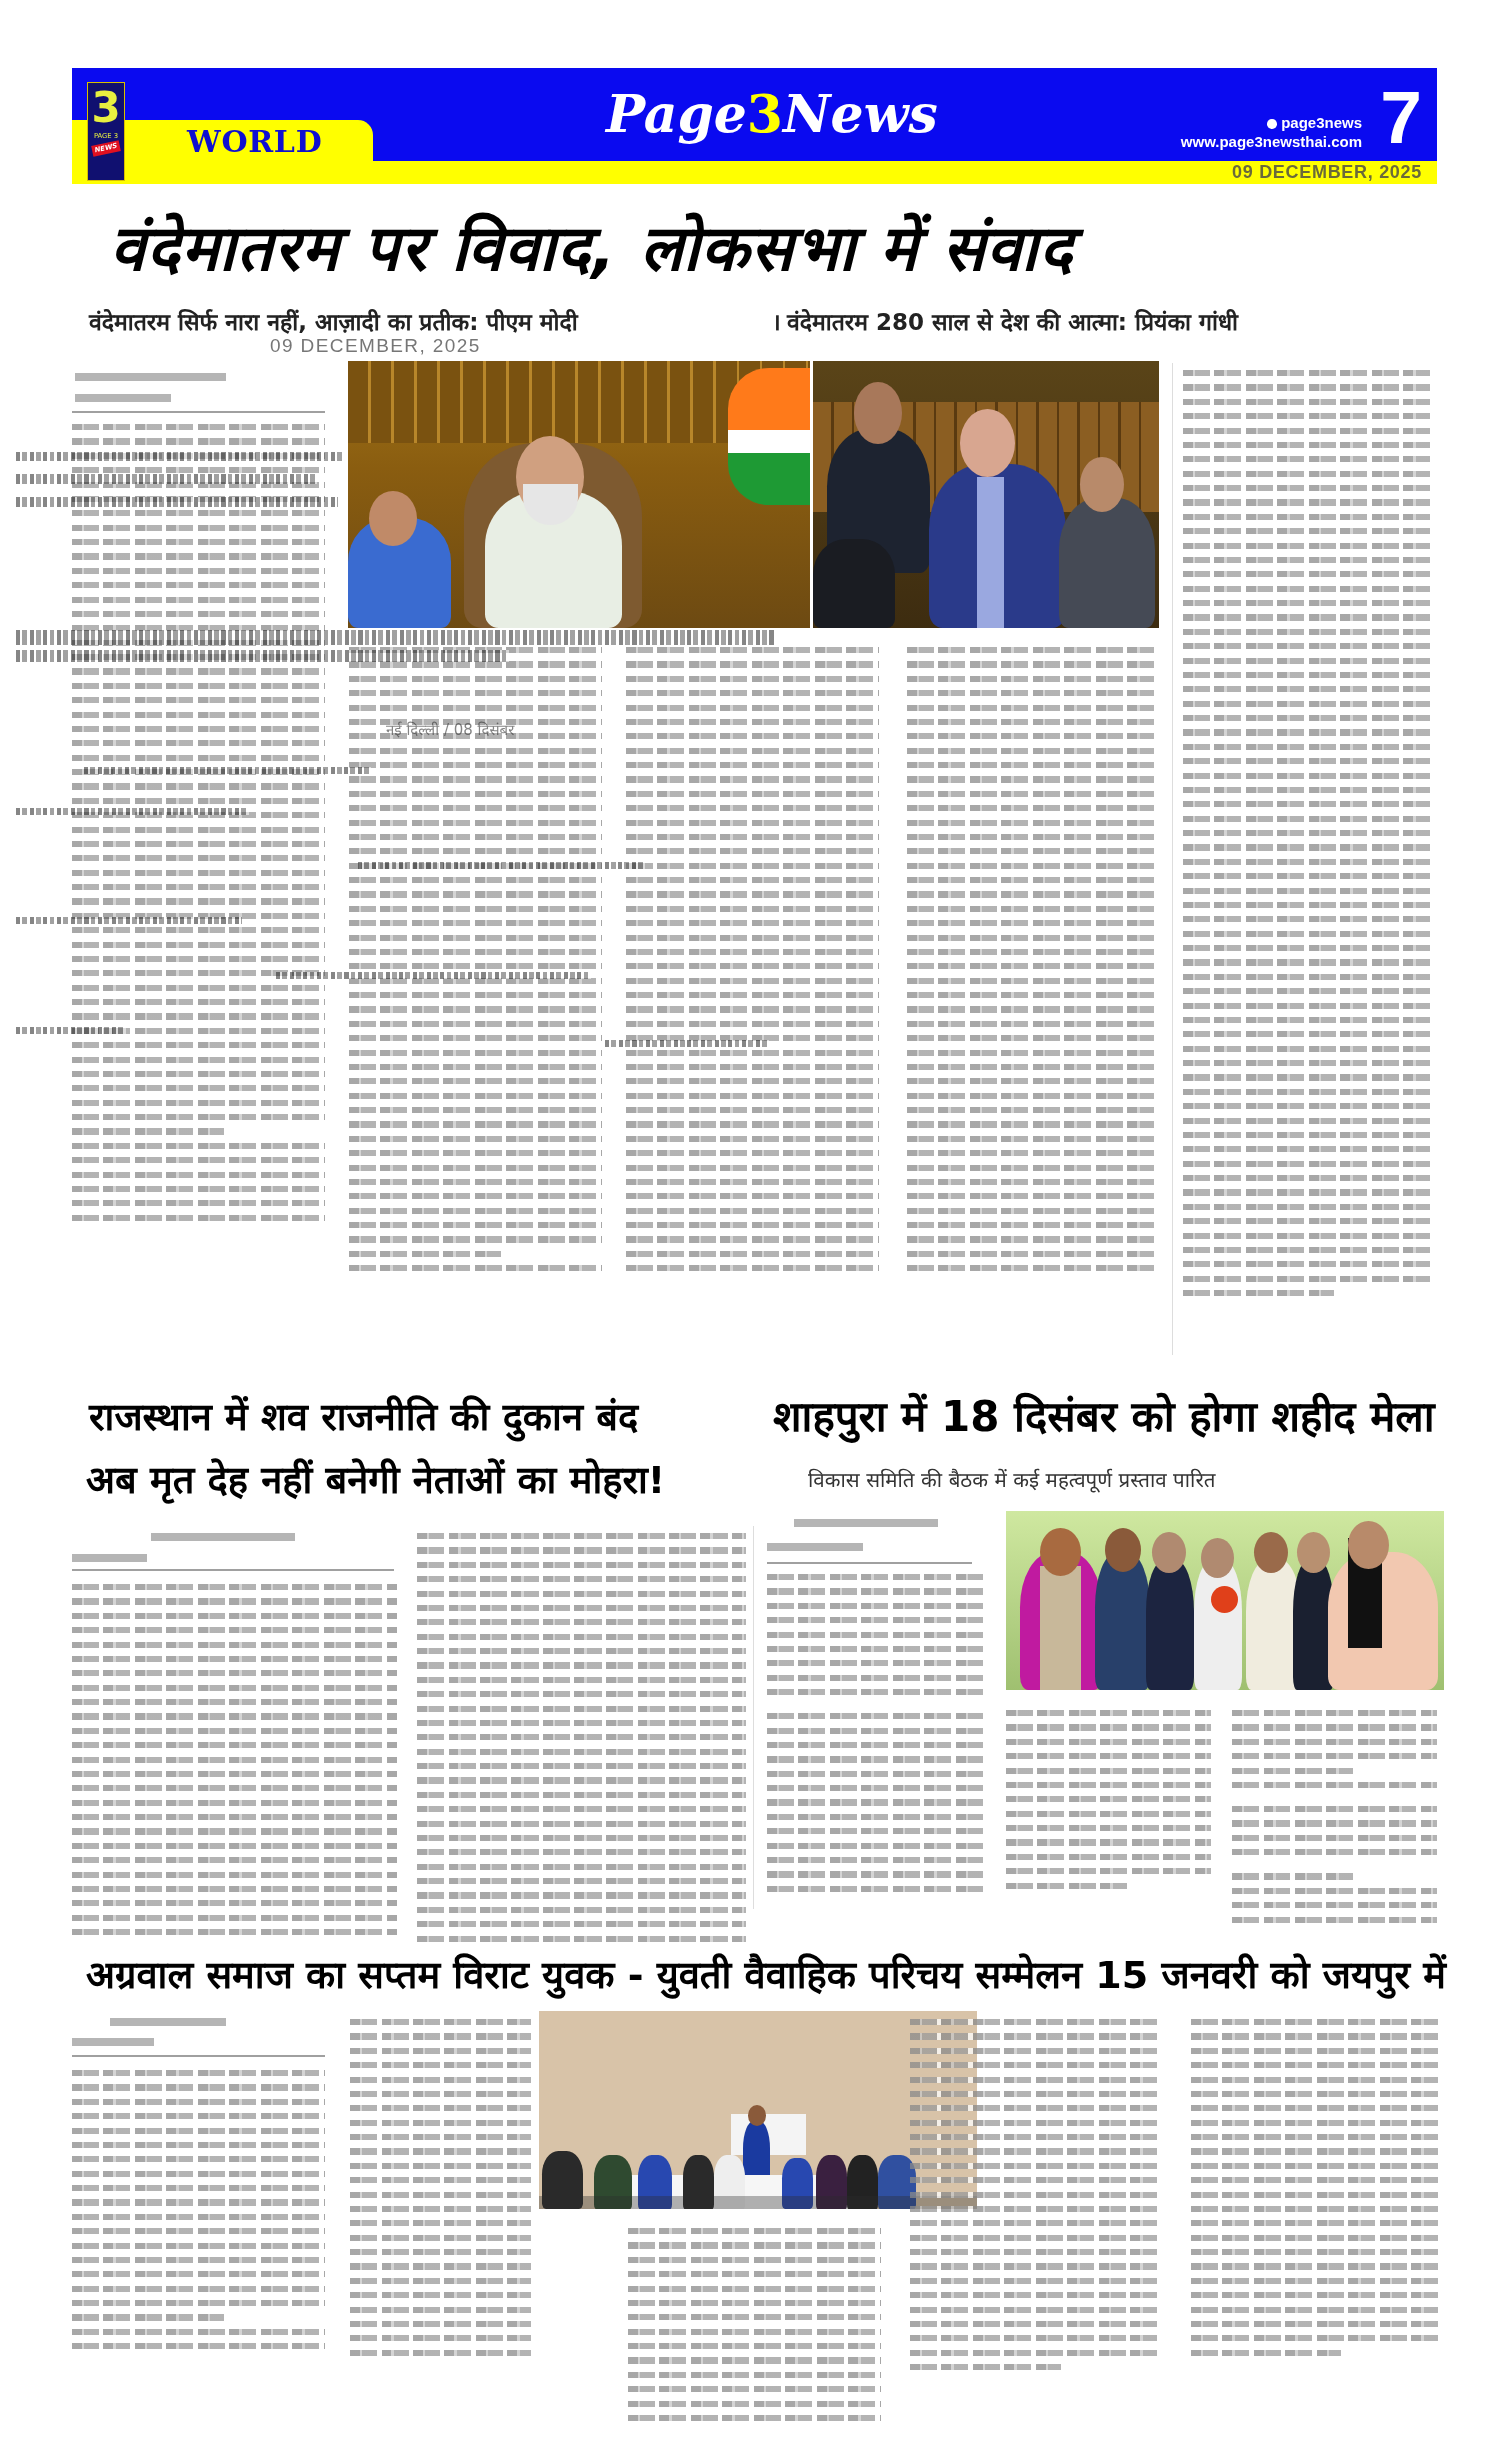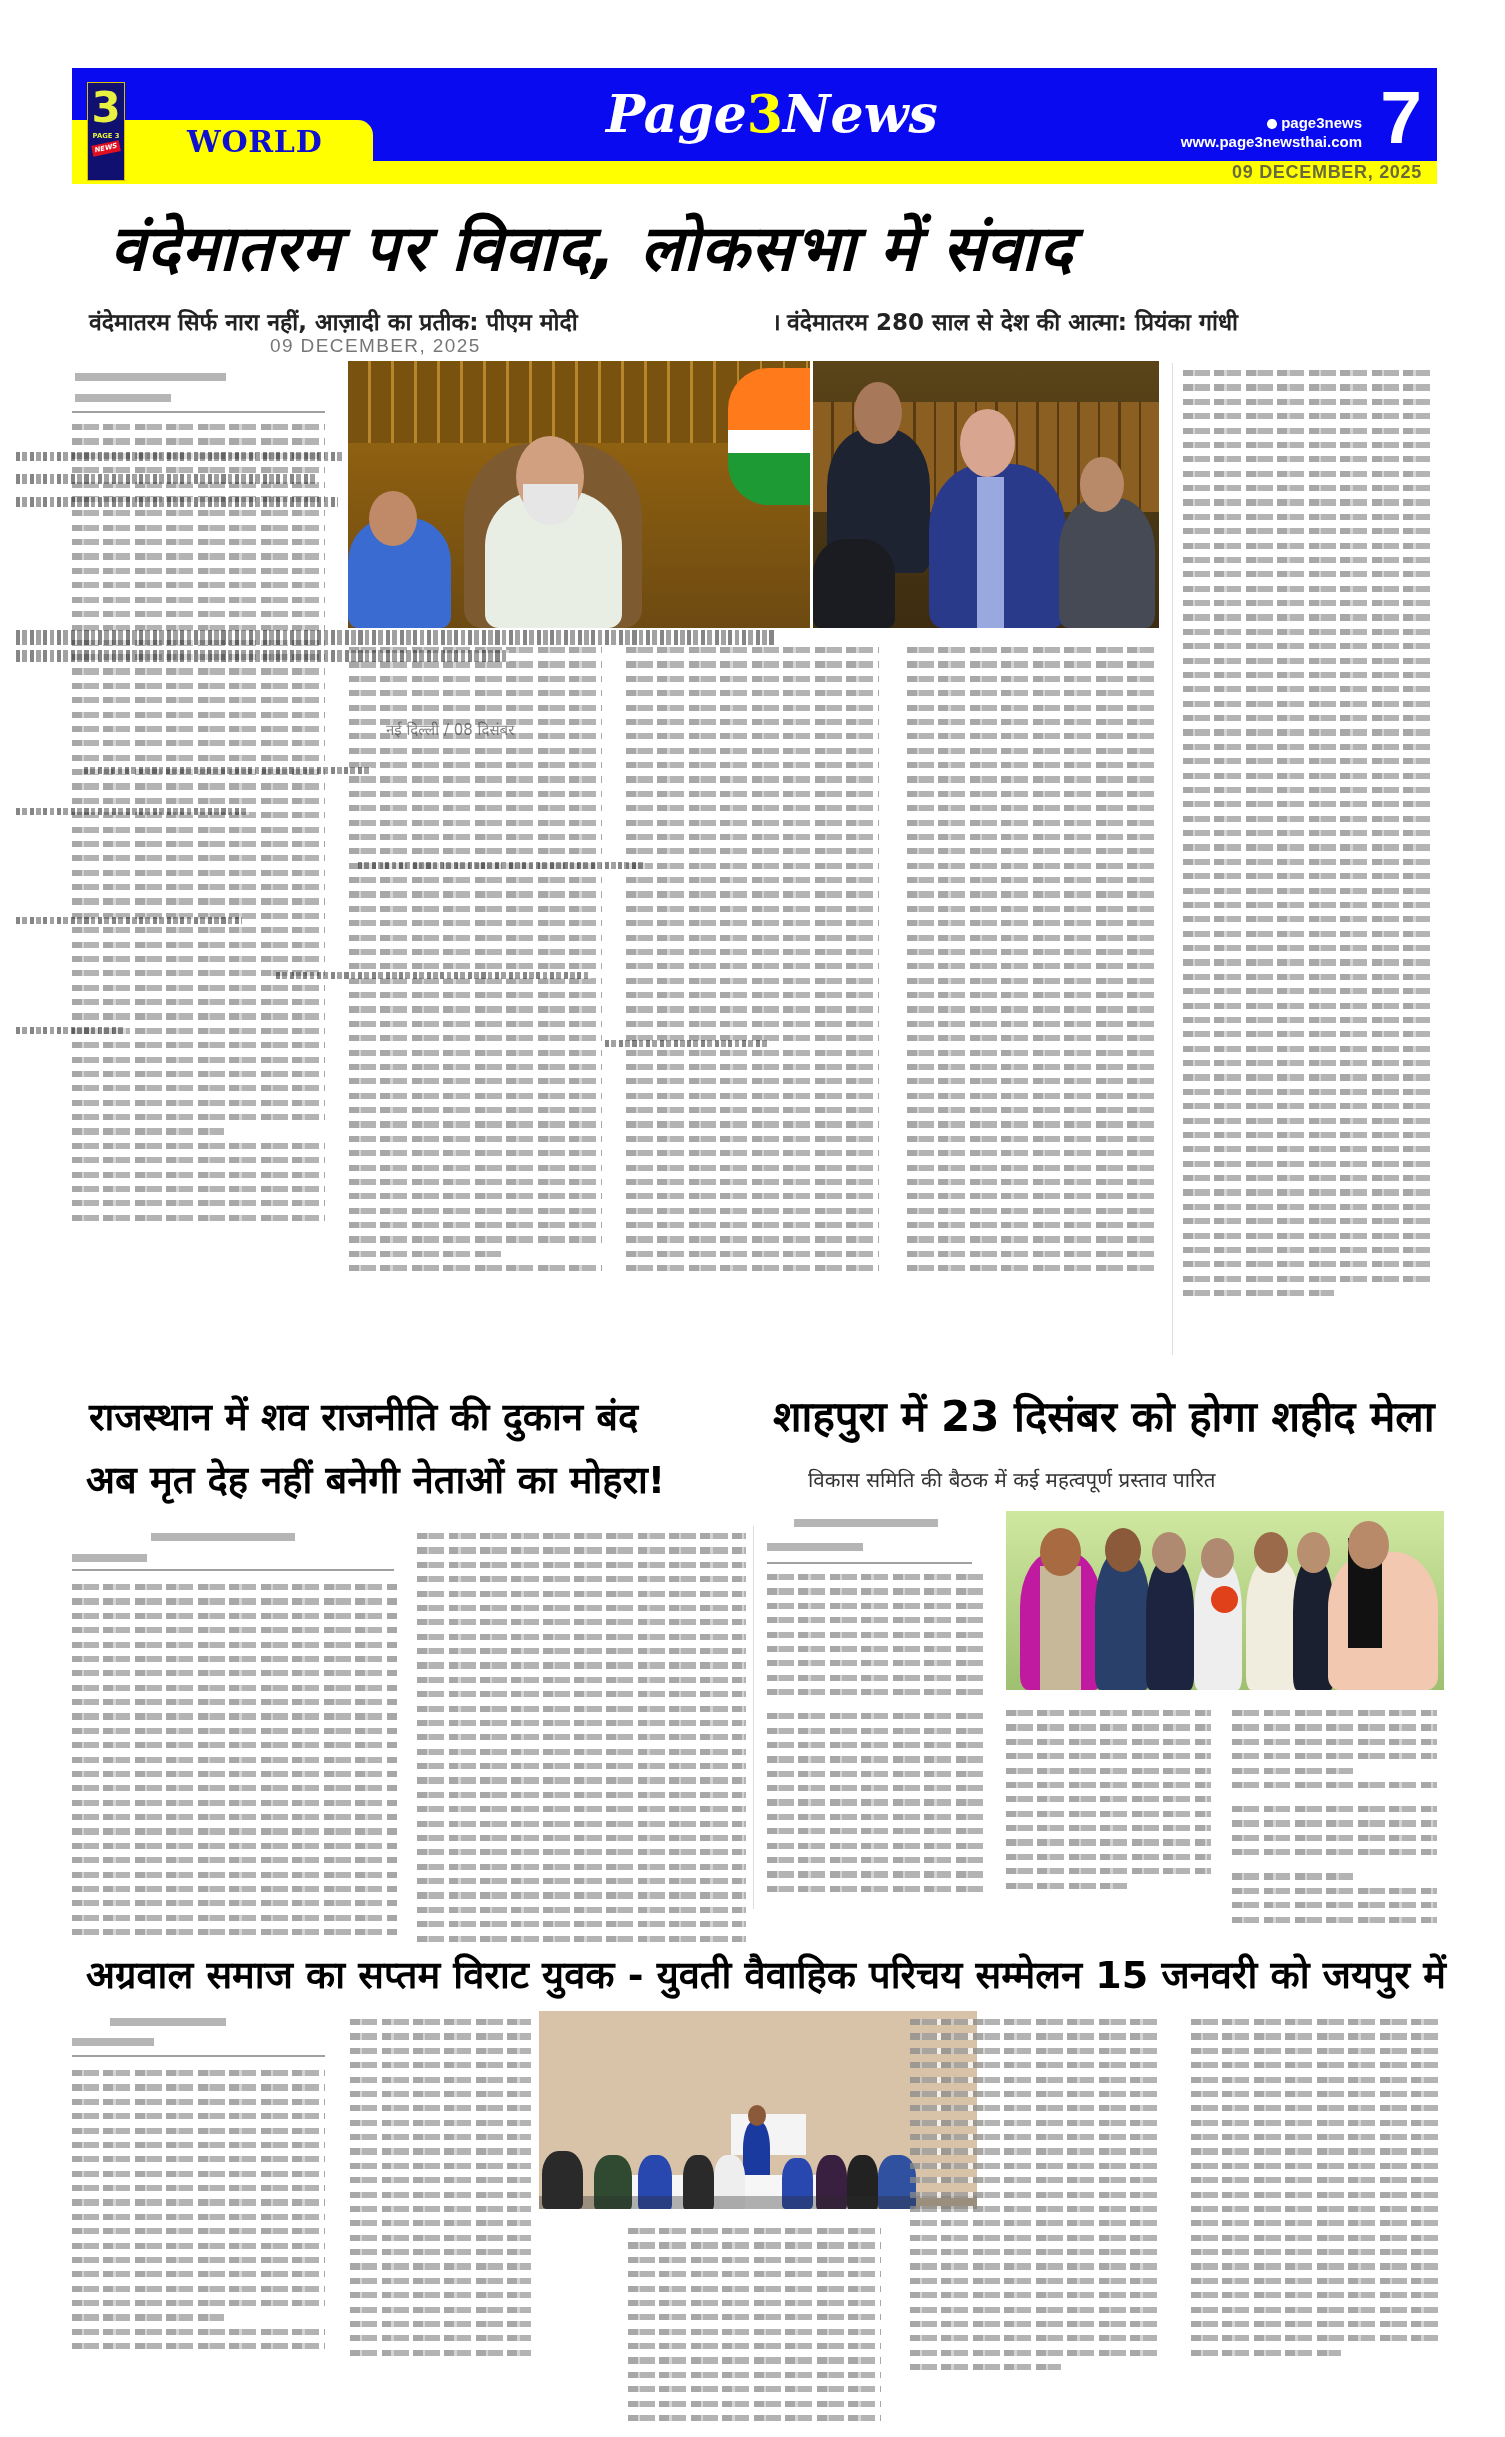--- a/index.html
+++ b/index.html
@@ -13,7 +13,7 @@
   .mh-world-tab { position: absolute; left: 0; top: 52px; width: 301px; height: 64px; background: #ffff00; border-top-right-radius: 15px; }
   .mh-logo { position: absolute; left: 15px; top: 13.7px; width: 38px; height: 99px; background: #101070; border: 1.4px solid #d8c000; display:flex; flex-direction:column; align-items:center; justify-content:flex-start; }
   .mh-logo .digit { font-family: "DejaVu Sans", sans-serif; font-weight: bold; color: #e8f040; font-size: 42px; line-height: 49px; }
-  .mh-logo .p3 { font-size: 6.8px; font-weight: bold; color: #e8f040; line-height: 8.2px; }
+  .mh-logo .p3 { font-size: 6.8px; font-weight: normal; color: #e8f040; line-height: 8.2px; }
   .mh-logo .nw { margin-top: 2.7px; background: #e01020; color: #fff; font-size: 6.8px; font-weight: bold; font-style: italic; padding: 1.4px 2.7px; transform: rotate(-12deg); }
   .mh-world { position: absolute; left: 115px; top: 56px; font-family: "DejaVu Serif", serif; font-weight: bold; font-size: 30px; color: #1010d0; letter-spacing: 0.7px; }
   .mh-title { position: absolute; left: 534px; top: 15px; font-family: "DejaVu Serif", serif; font-size: 52px; color: #fff; font-style: italic; font-weight: bold; white-space: nowrap; }

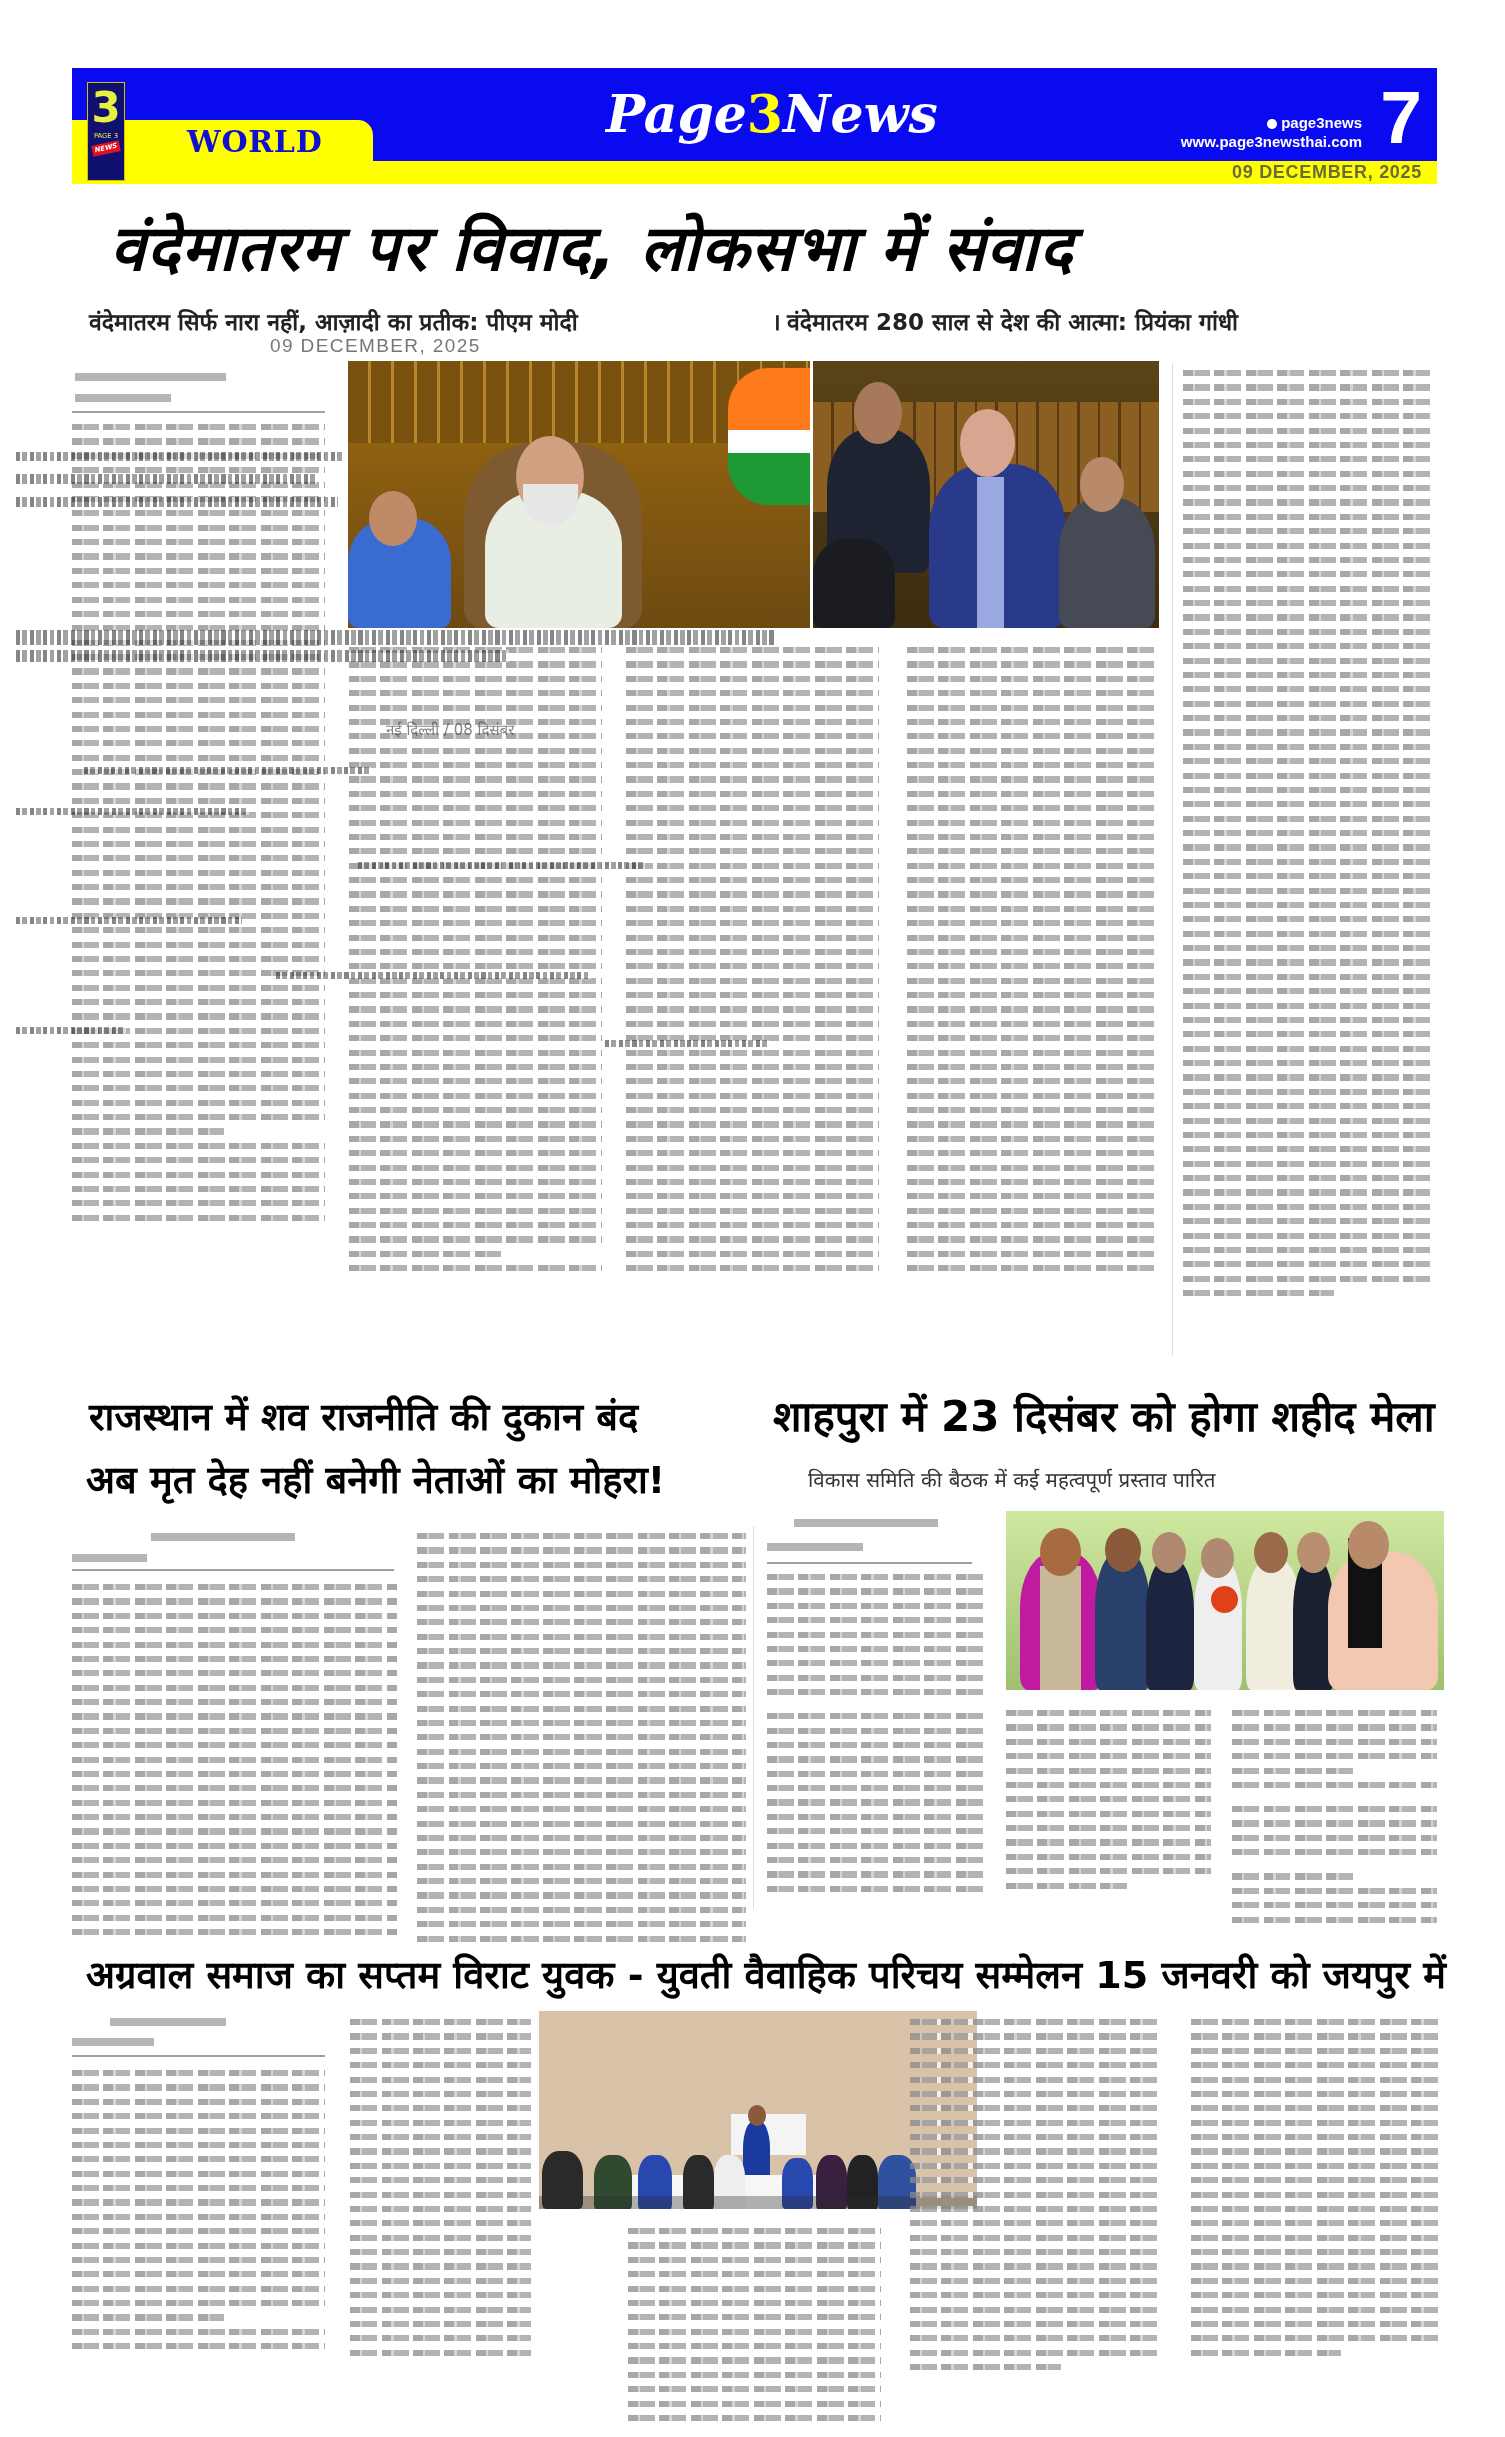--- a/index.html
+++ b/index.html
@@ -461,7 +461,7 @@
     <div class="ln"></div>
 </div>
 
-<h2 class="headline h-shah">शाहपुरा में 23 दिसंबर को होगा शहीद मेला</h2>
+<h2 class="headline h-shah">शाहपुरा में 18 दिसंबर को होगा शहीद मेला</h2>
 <div class="headline h-shah-sub">विकास समिति की बैठक में कई महत्वपूर्ण प्रस्ताव पारित</div>
 <div class="byline" style="left:794px;top:1519px;width:144px"></div>
 <div class="byline" style="left:767px;top:1543px;width:96px"></div>

